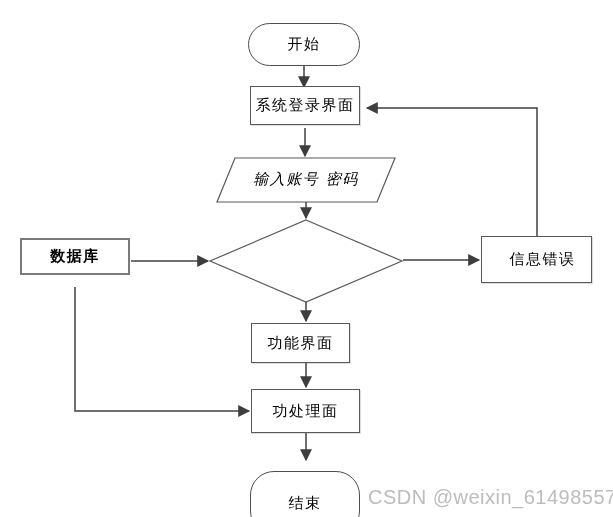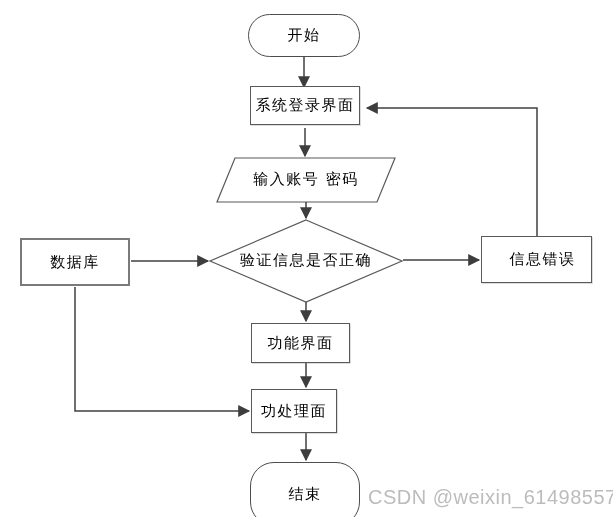--- a/index.html
+++ b/index.html
@@ -41,6 +41,7 @@
   .terminator {
     border: 1px solid #4d4d4d;
     border-radius: 24px;
+    margin-top: 9px;
   }
   .overlay-label {
     position: absolute;

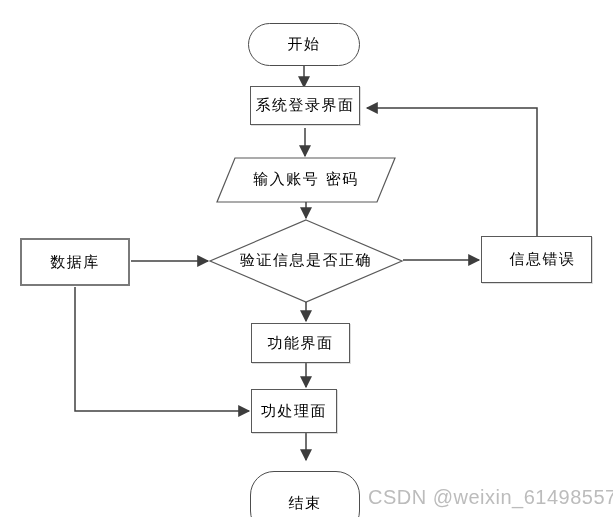--- a/index.html
+++ b/index.html
@@ -55,6 +55,7 @@
     text-align: center;
     line-height: 1.45;
     pointer-events: none;
+    font-style: italic;
   }
   #node-database { border: 2px solid #7a7a7a; box-shadow: none; }
   #watermark {

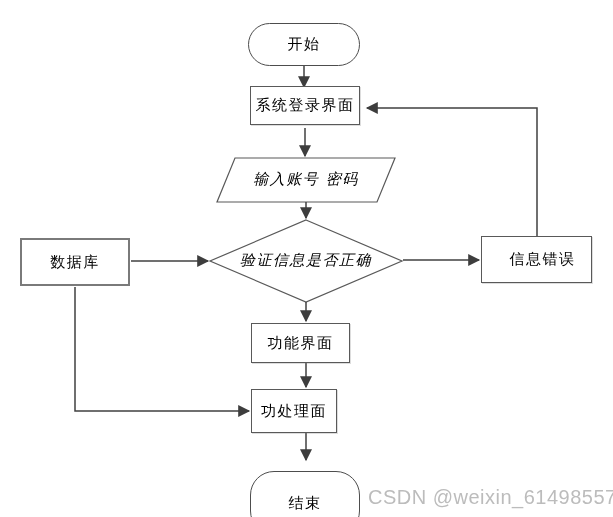--- a/index.html
+++ b/index.html
@@ -113,7 +113,7 @@
     <span>验证信息是否正确</span>
   </div>
 
-  <div class="node rect" id="node-database" style="left:20px; top:238px; width:110px; height:48px;">
+  <div class="node rect" id="node-database" style="left:20px; top:238px; width:110px; height:37px;font-weight:bold;">
     <span>数据库</span>
   </div>
 

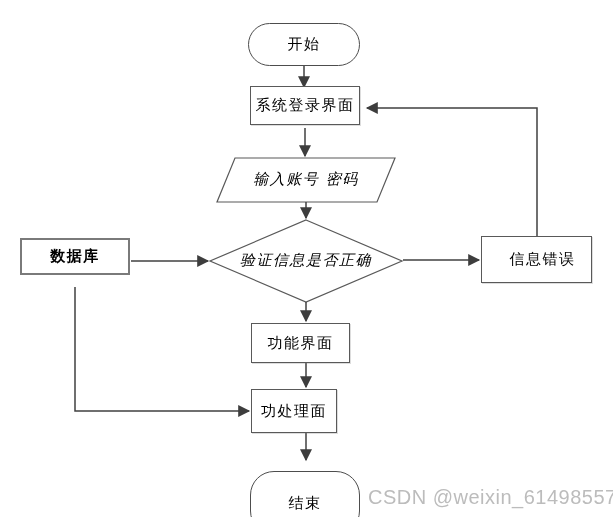--- a/index.html
+++ b/index.html
@@ -109,9 +109,6 @@
     <span>输入账号 密码</span>
   </div>
 
-  <div class="overlay-label" id="label-decision" style="left:210px; top:220px; width:192px; height:82px;">
-    <span>验证信息是否正确</span>
-  </div>
 
   <div class="node rect" id="node-database" style="left:20px; top:238px; width:110px; height:37px;font-weight:bold;">
     <span>数据库</span>

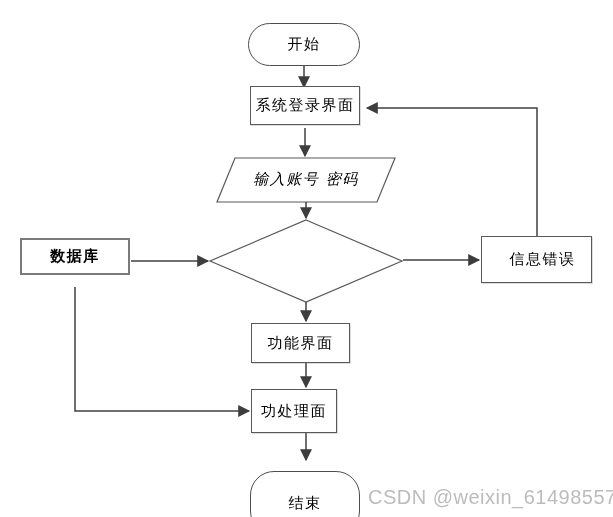--- a/index.html
+++ b/index.html
@@ -122,7 +122,7 @@
     <span>功能界面</span>
   </div>
 
-  <div class="node rect" id="node-process" style="left:251px; top:389px; width:86px; height:44px;">
+  <div class="node rect" id="node-process" style="left:251px; top:389px; width:109px; height:44px;">
     <span>功处理面</span>
   </div>
 

